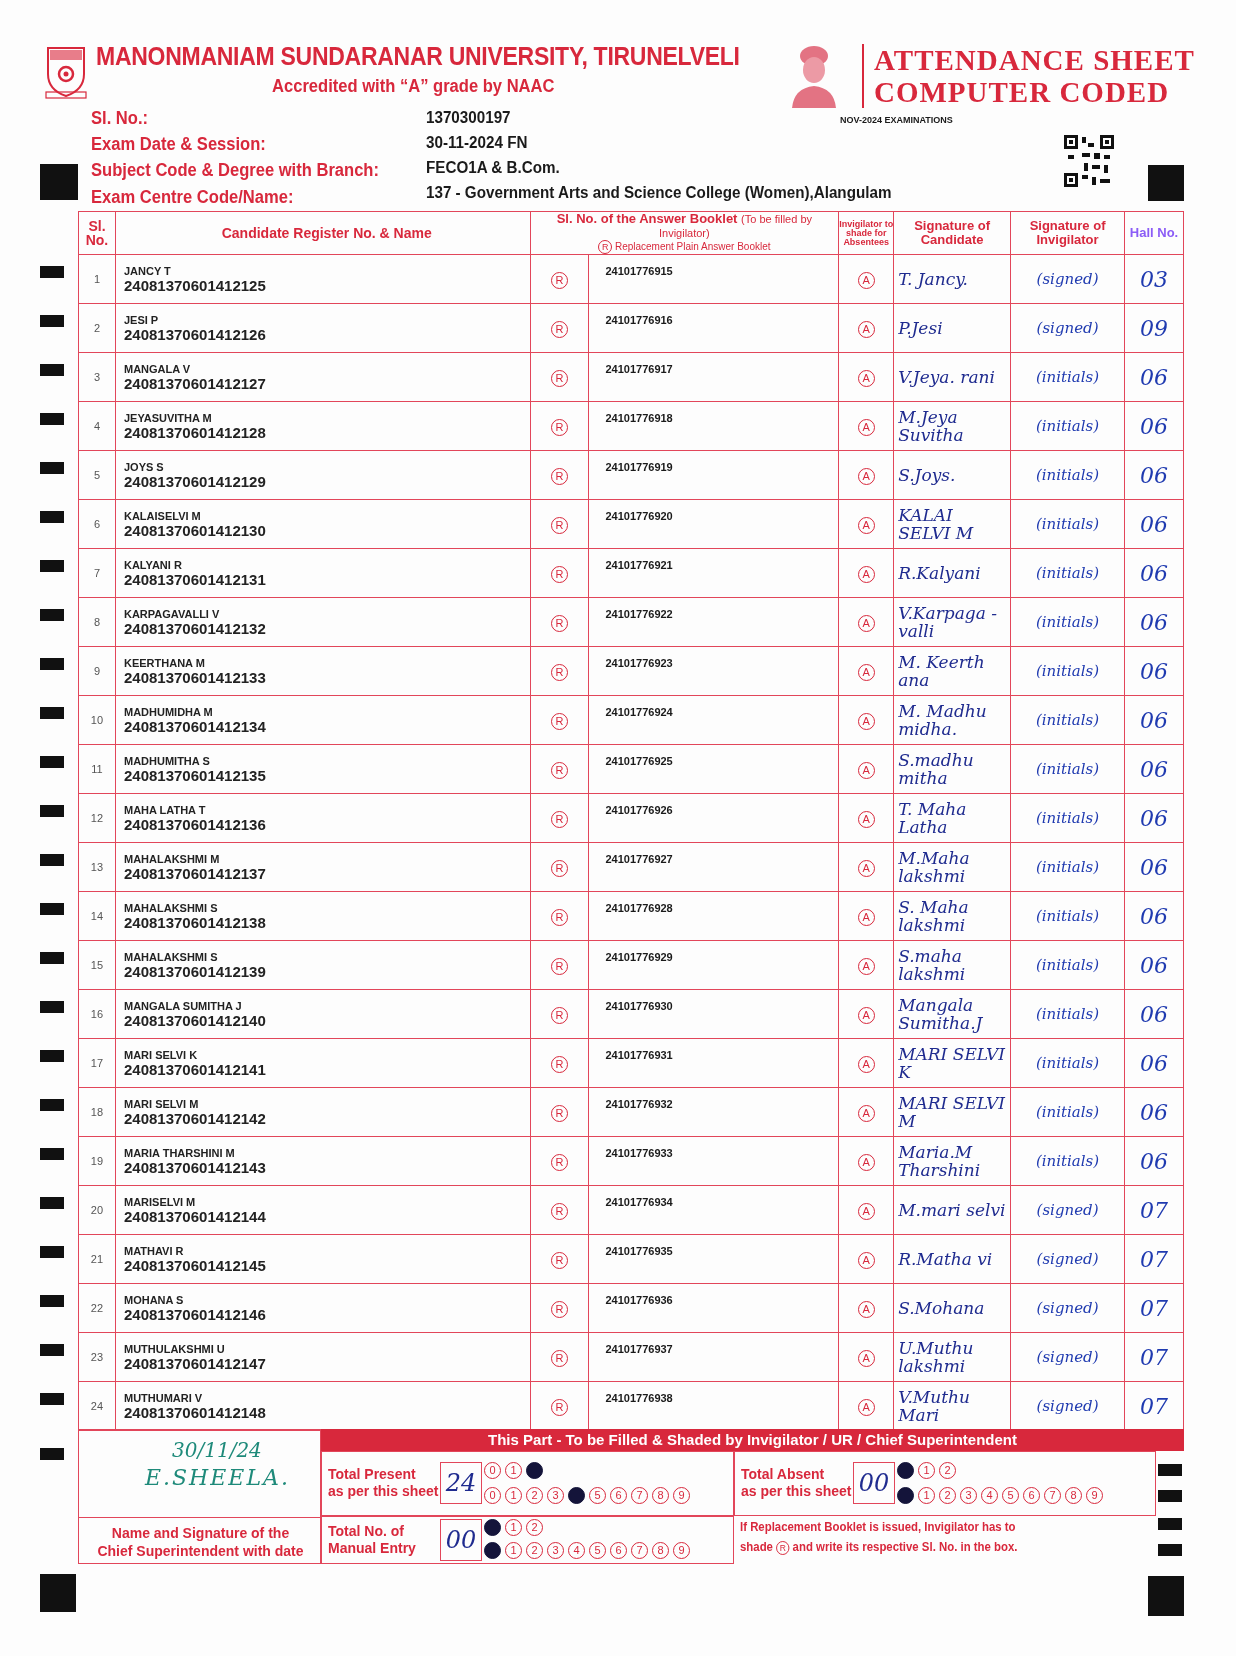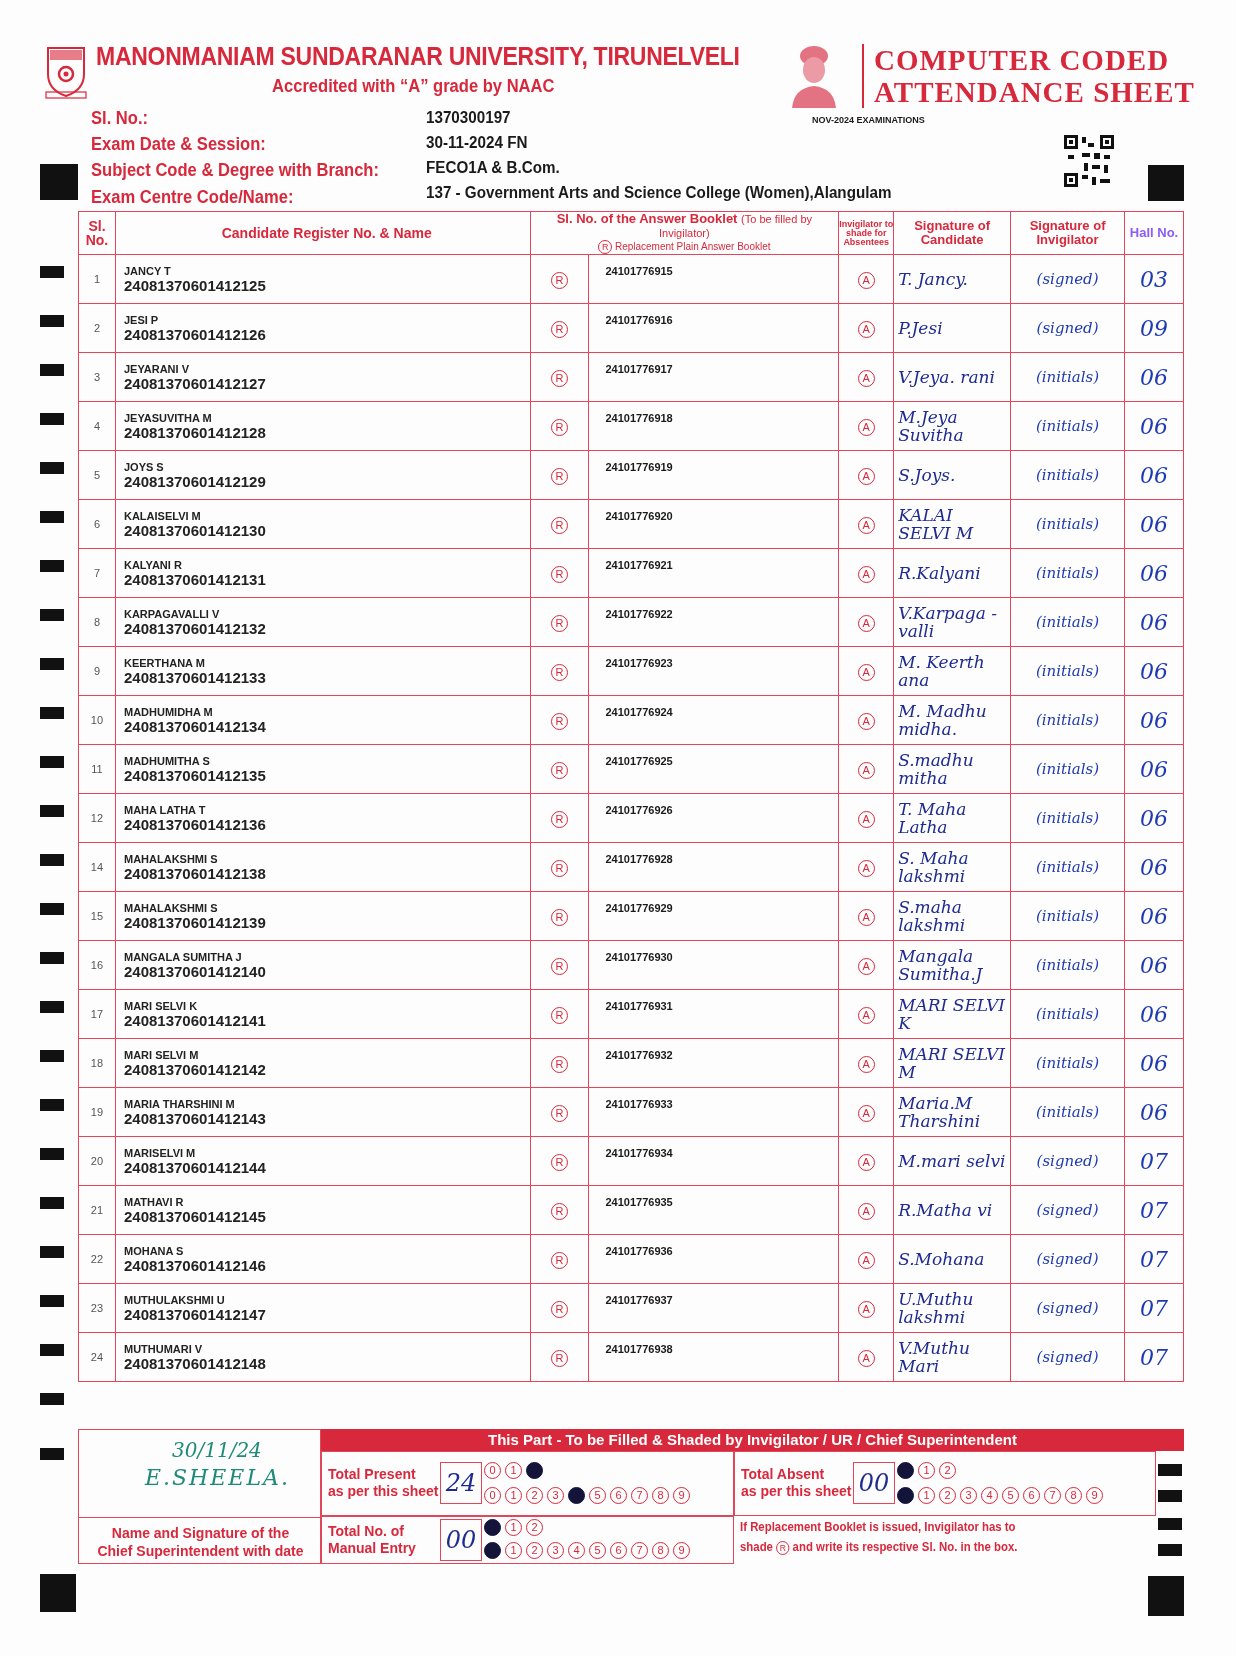--- a/index.html
+++ b/index.html
@@ -73,8 +73,8 @@
 </svg>
 <div class="abs vdiv"></div>
 <div class="abs cc-title">
+  <div>ATTENDANCE SHEET</div>
   <div>COMPUTER CODED</div>
-  <div>ATTENDANCE SHEET</div>
 </div>
 <div class="abs nov">NOV-2024 EXAMINATIONS</div>
 <svg class="abs qr" viewBox="0 0 50 52">

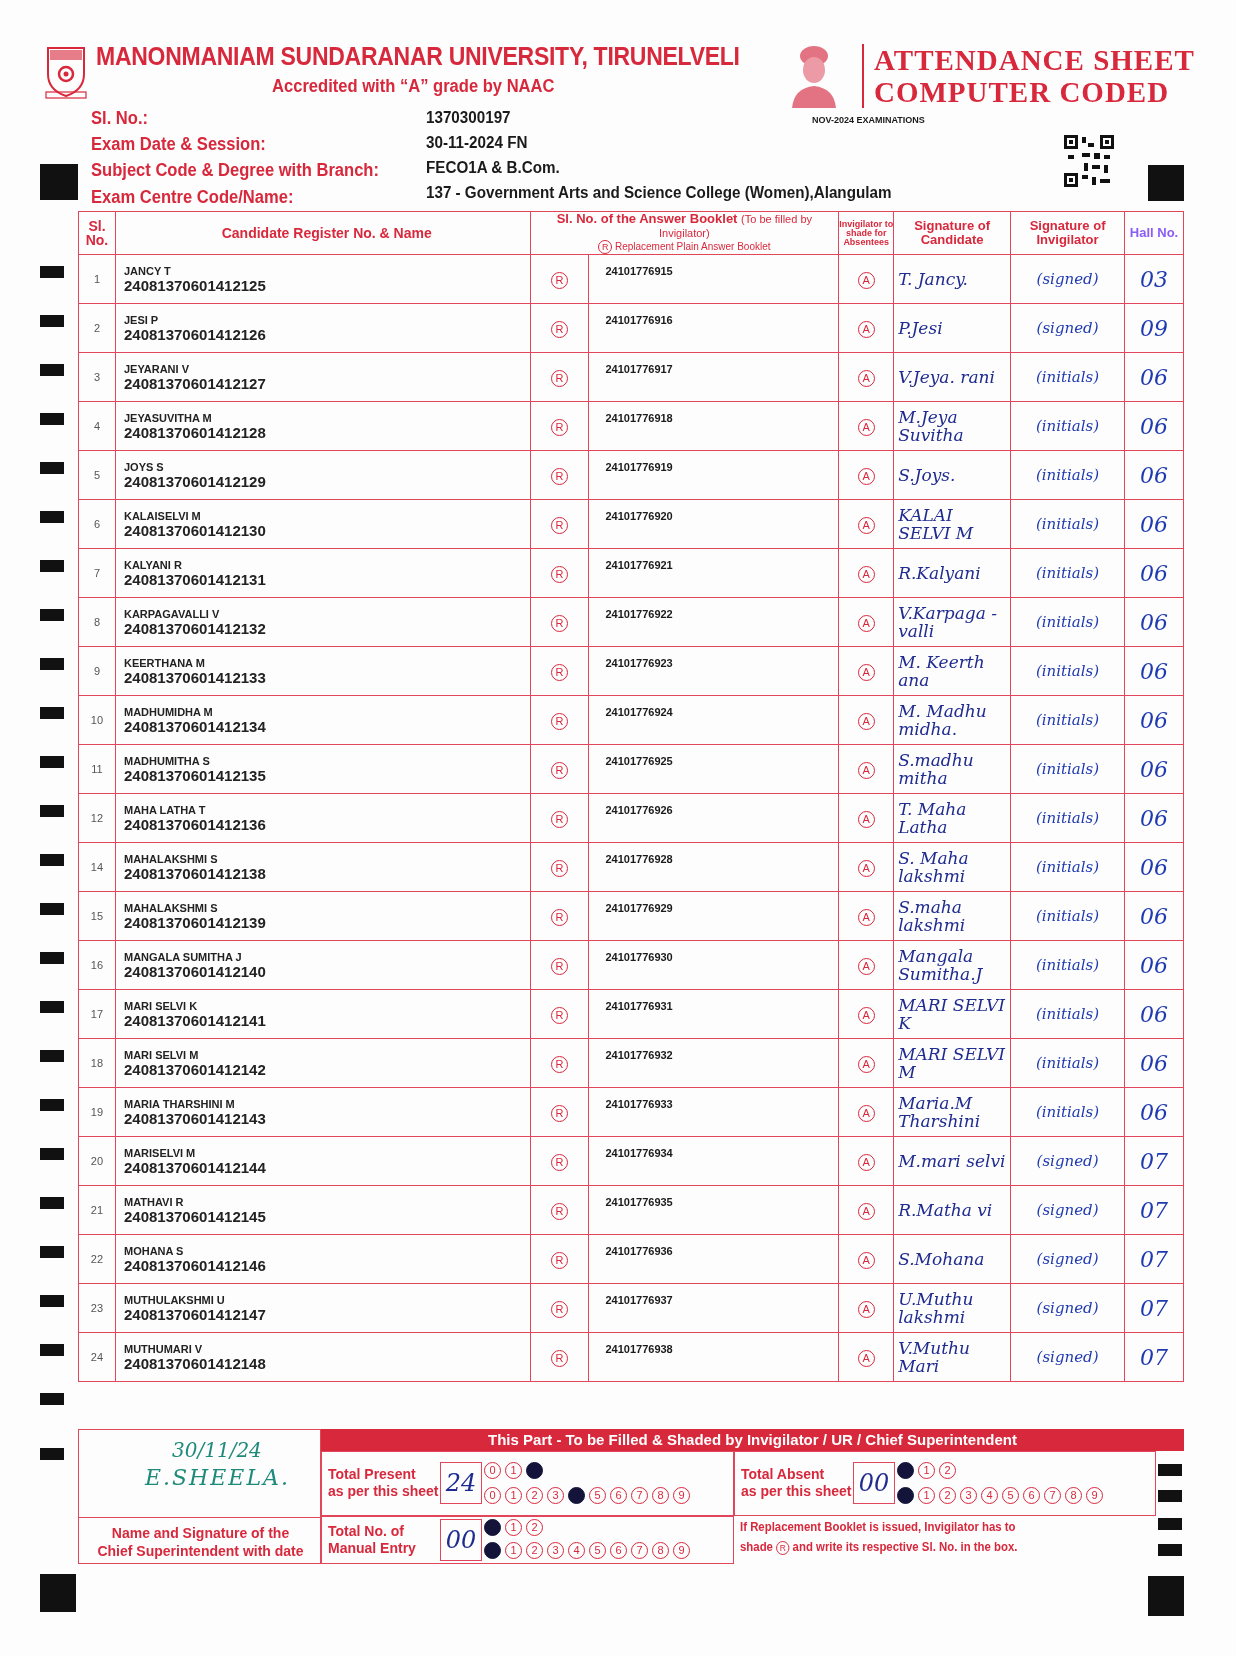--- a/index.html
+++ b/index.html
@@ -13,7 +13,7 @@
   .portrait { left: 786px; top: 42px; width: 56px; height: 66px; }
   .vdiv { left: 862px; top: 44px; width: 2px; height: 64px; background: #d8283c; }
   .cc-title { left: 874px; top: 44px; font-family: "Liberation Serif", serif; font-weight: bold; font-size: 29px; line-height: 32px; color: #d8283c; letter-spacing: 1px; white-space: nowrap; }
-  .nov { left: 812px; top: 115px; font-size: 9px; font-weight: bold; }
+  .nov { left: 840px; top: 115px; font-size: 9px; font-weight: bold; }
   .qr { left: 1064px; top: 135px; width: 50px; height: 52px; }
 
   .meta-label { left: 91px; font-size: 18px; font-weight: bold; color: #d8283c; transform: scaleX(0.92); transform-origin: left; white-space: nowrap; }

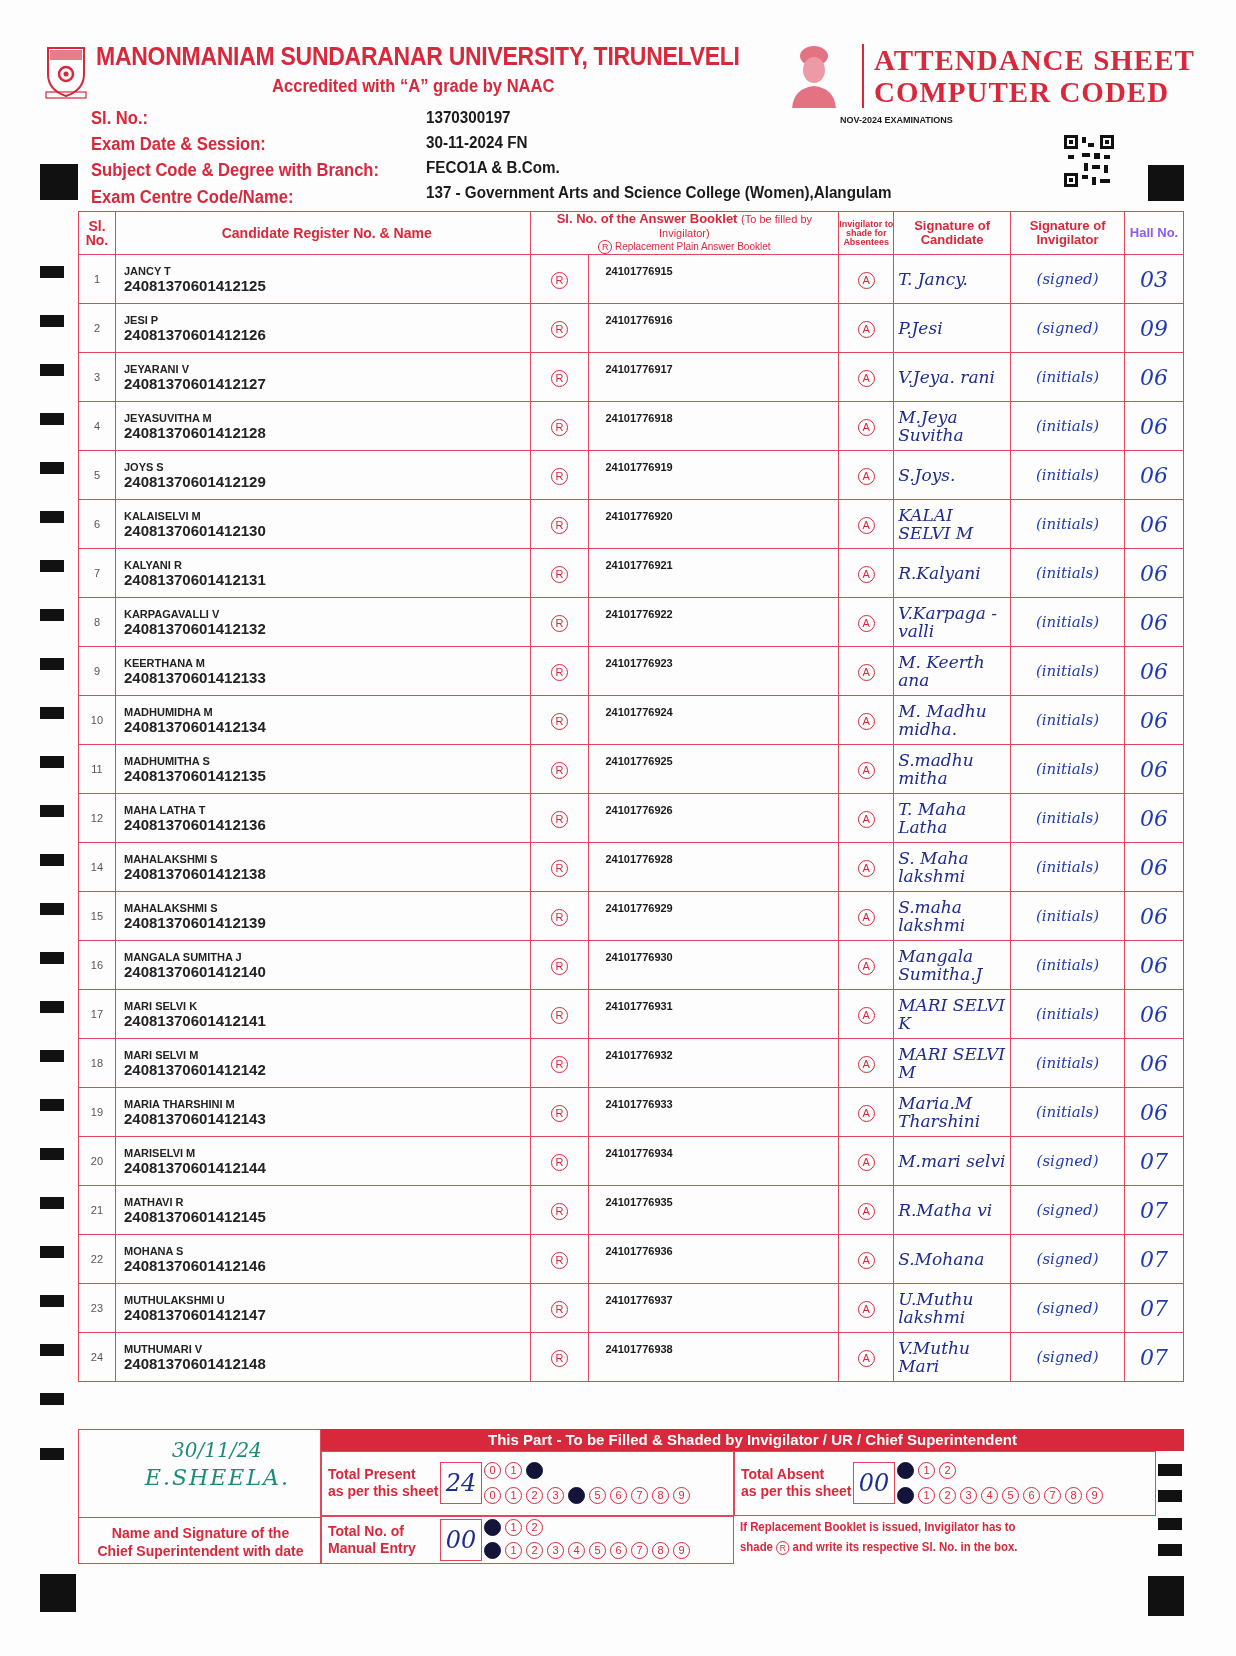--- a/index.html
+++ b/index.html
@@ -192,7 +192,7 @@
       <tr>
     <td class="c-sl">3</td>
     <td class="c-name">
-      <span class="nm">JEYARANI V</span>
+      <span class="nm">MANGALA V</span>
       <span class="reg">24081370601412127</span>
     </td>
     <td class="c-r"><span class="circ">R</span></td>

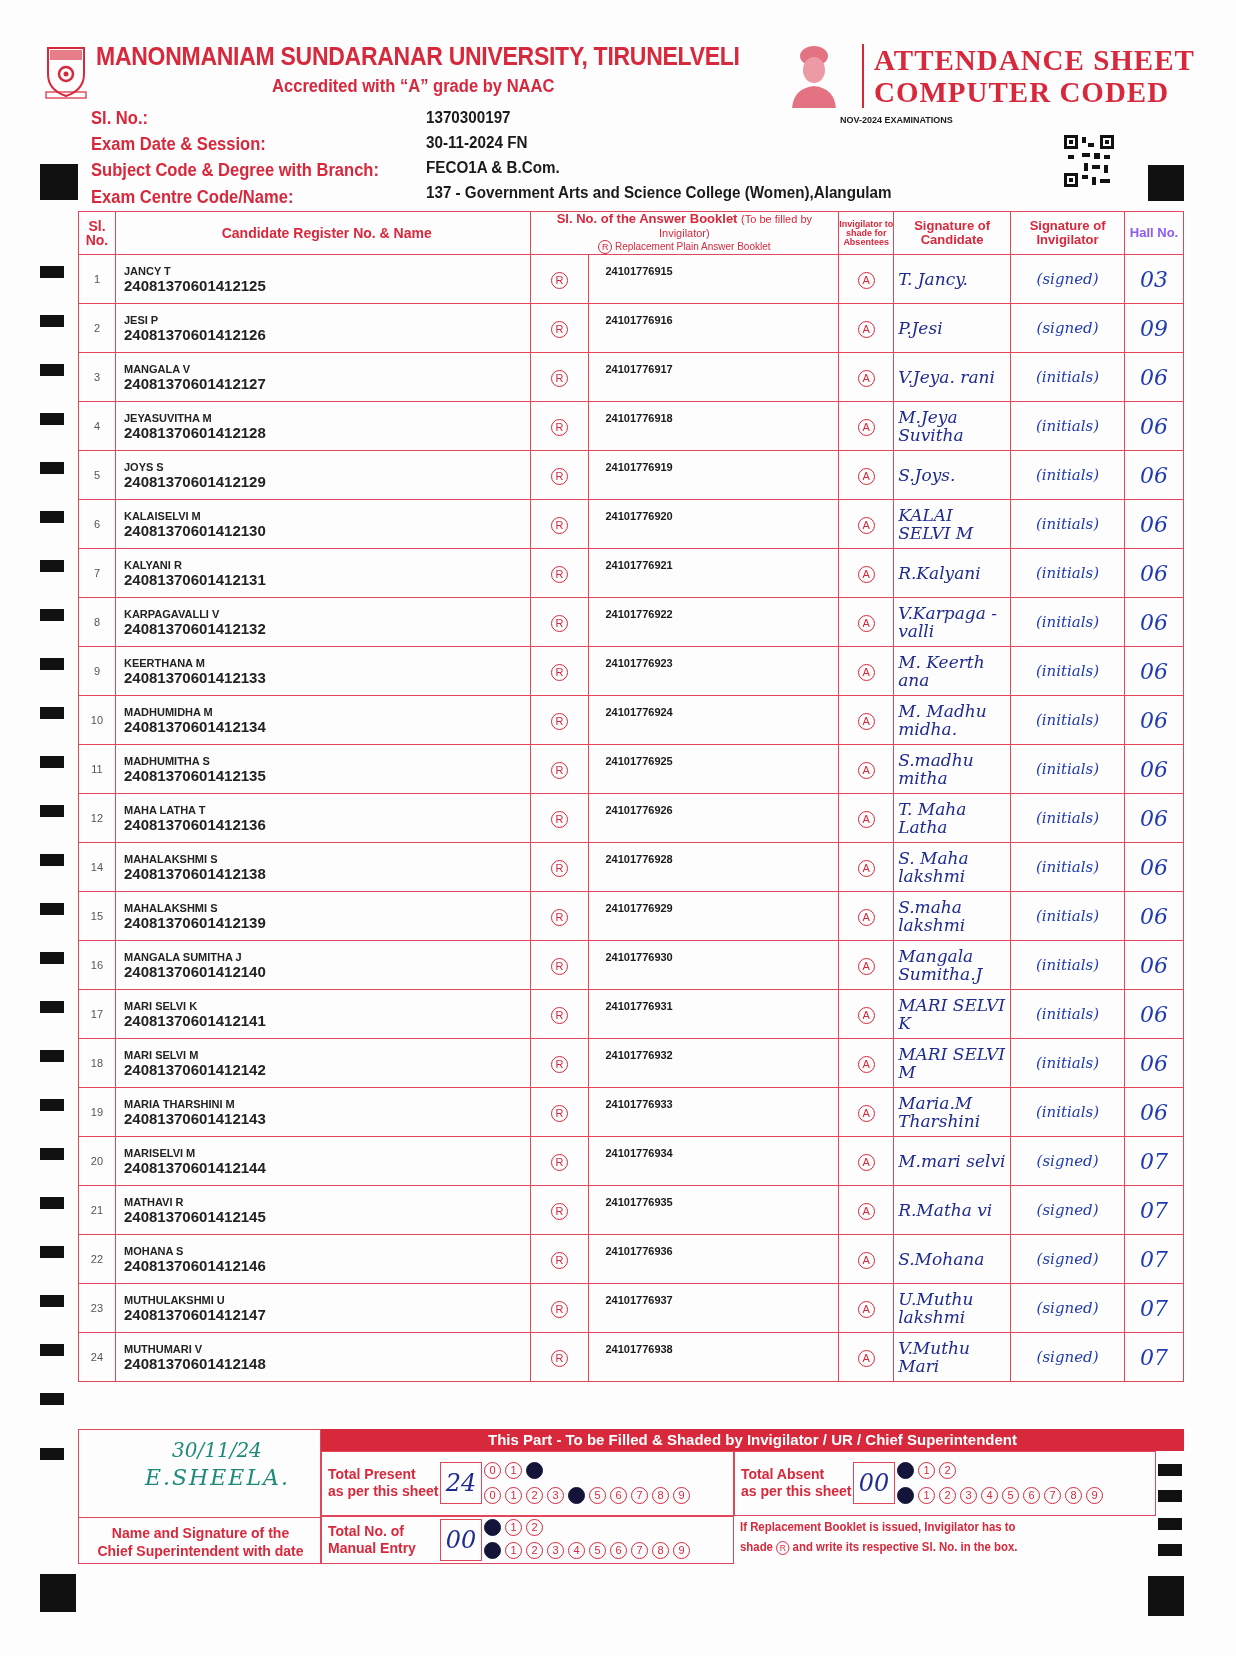--- a/index.html
+++ b/index.html
@@ -320,6 +320,19 @@
     <td class="c-hall">06</td>
       </tr>
       <tr>
+    <td class="c-sl">13</td>
+    <td class="c-name">
+      <span class="nm">MAHALAKSHMI M</span>
+      <span class="reg">24081370601412137</span>
+    </td>
+    <td class="c-r"><span class="circ">R</span></td>
+    <td class="c-bk">24101776927</td>
+    <td class="c-a"><span class="circ">A</span></td>
+    <td class="c-sig">M.Maha lakshmi</td>
+    <td class="c-inv">(initials)</td>
+    <td class="c-hall">06</td>
+      </tr>
+      <tr>
     <td class="c-sl">14</td>
     <td class="c-name">
       <span class="nm">MAHALAKSHMI S</span>

